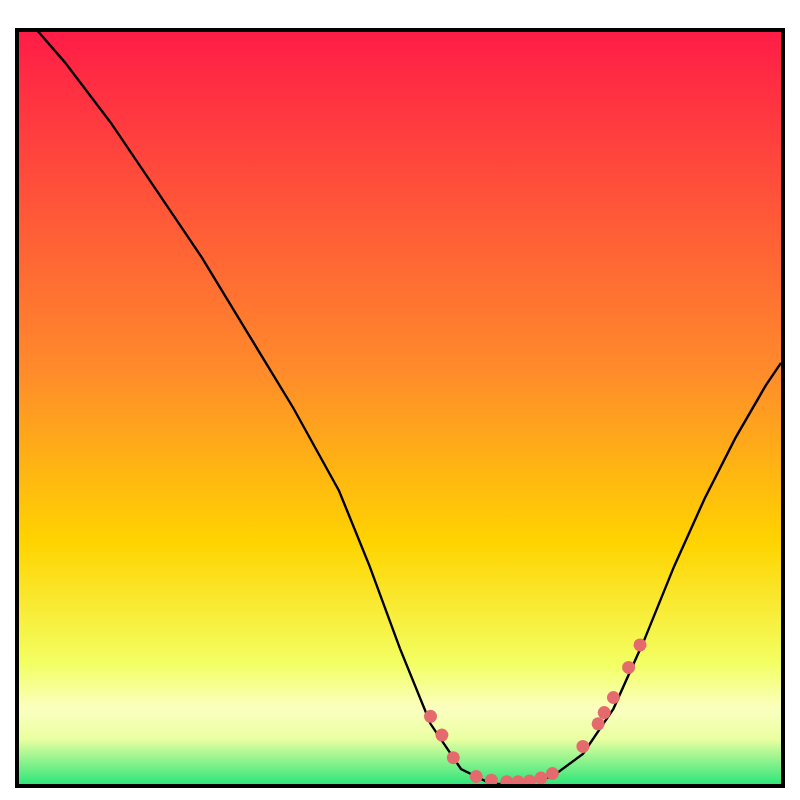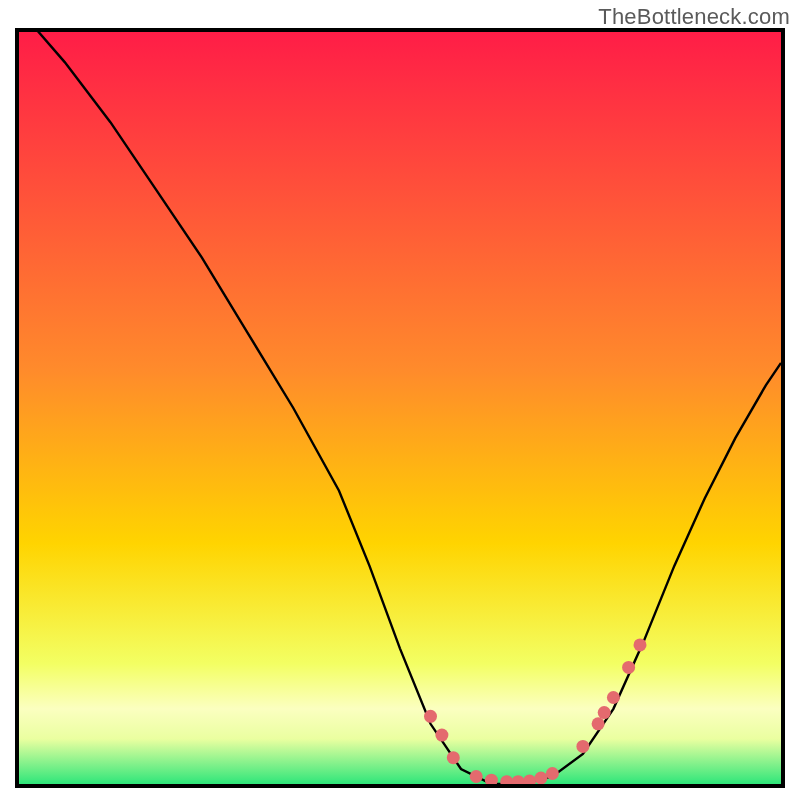--- a/index.html
+++ b/index.html
@@ -30,7 +30,6 @@
 <body>
 
 <div class="wrap">
-  <div class="attribution">TheBottleneck.com</div>
   <div class="plot">
     <svg id="svg" viewBox="0 0 762 752" preserveAspectRatio="none">
       <defs>

